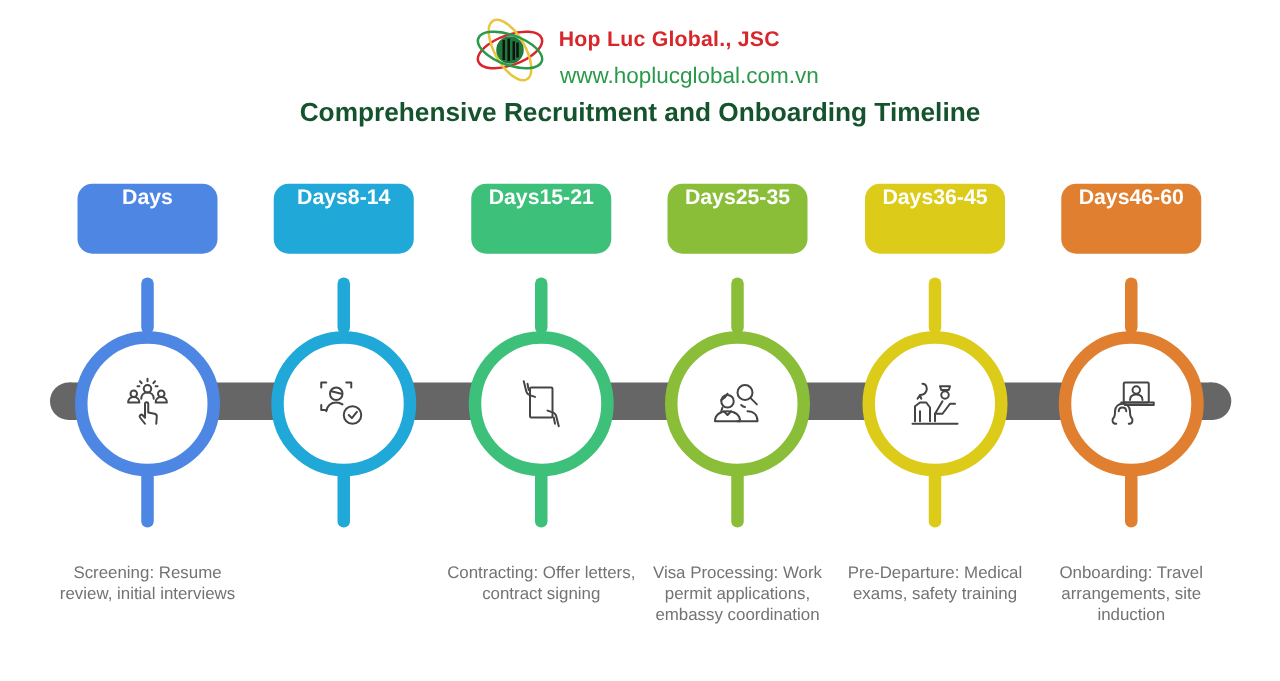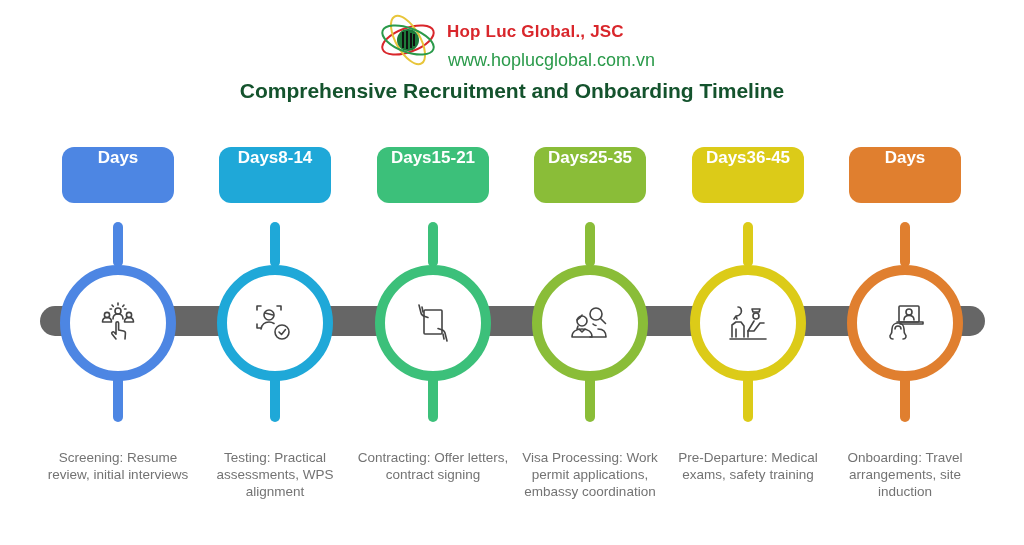--- a/index.html
+++ b/index.html
@@ -150,6 +150,7 @@
 <div class="stage" style="left:825px;">
   <div class="badge" style="background:#e07f2f;">
     <span>Days</span>
+    <span>46-60</span>
   </div>
   <div class="stem top" style="background:#e07f2f;"></div>
   <div class="stem bottom" style="background:#e07f2f;"></div>

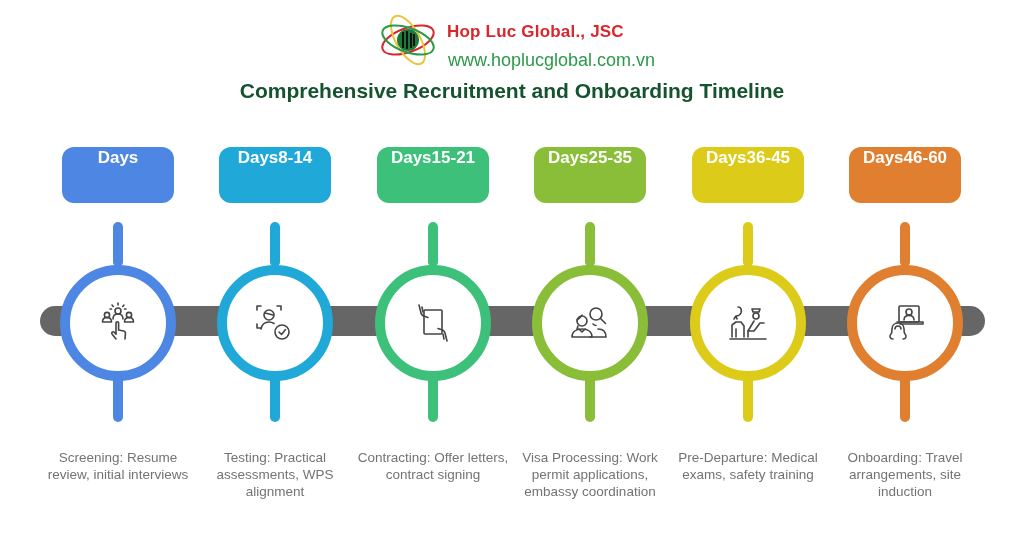--- a/index.html
+++ b/index.html
@@ -85,7 +85,6 @@
         <path d="M28 33l2.5 2.5 4-5"></path>
     </svg>
   </div>
-  <div class="desc">Testing: Practical assessments, WPS alignment</div>
 </div>
 
 <div class="stage" style="left:353px;">

